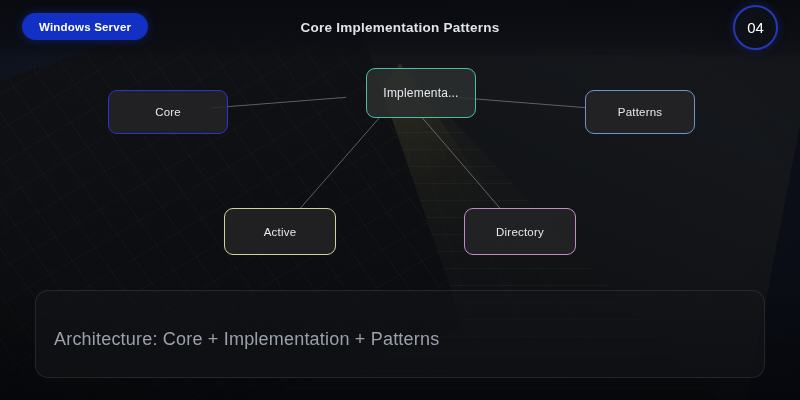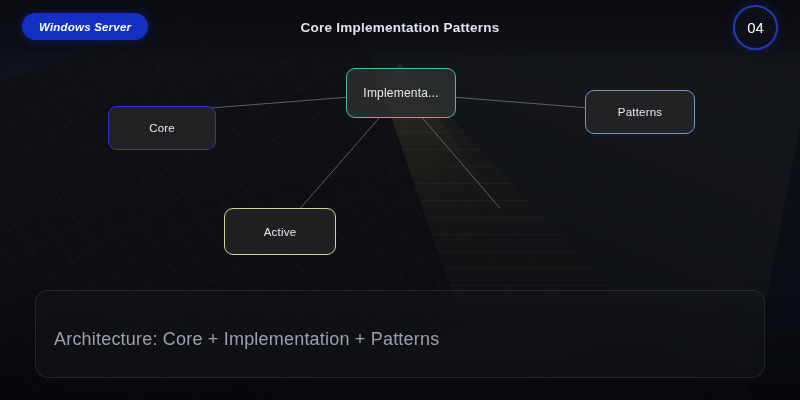--- a/index.html
+++ b/index.html
@@ -97,7 +97,6 @@
     color:#ffffff; font-size:11.5px; font-weight:bold;
     display:flex; align-items:center; letter-spacing:0.2px;
     box-shadow:0 0 10px rgba(24,52,190,0.45);
-    font-style:italic;
   }
   .slide-title {
     position:absolute; left:0; top:20px; width:800px; text-align:center;

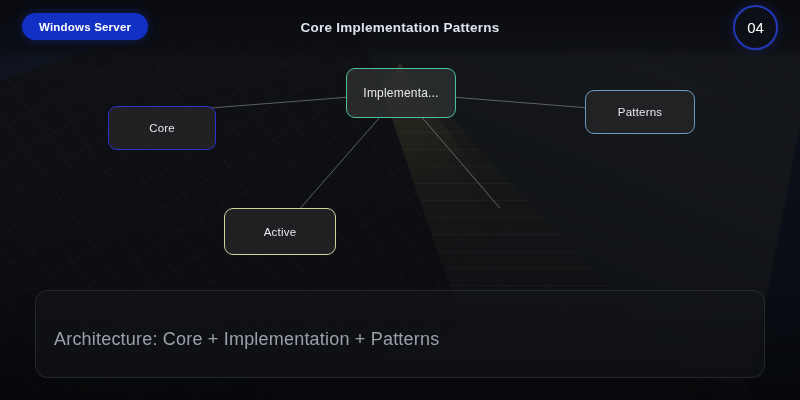--- a/index.html
+++ b/index.html
@@ -125,6 +125,7 @@
   .node.center {
     background:rgba(44,46,46,0.86);
     font-size:12px;
+    margin-left:20px;
   }
 
   

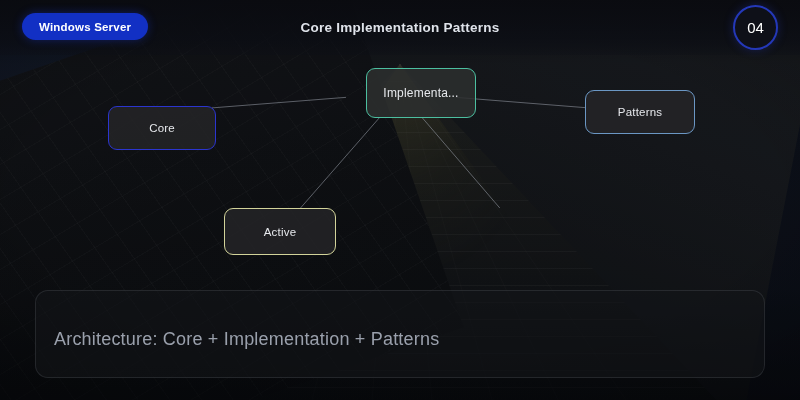--- a/index.html
+++ b/index.html
@@ -185,7 +185,7 @@
       <line x1="422.4801444043321" y1="118" x2="499.8086642599278" y2="208" stroke="#9aa0ac" stroke-width="1" stroke-opacity="0.55"></line>
     </svg>
   <div class="canvas">
-      <div class="node" style="left: 108px; top: 90px; width: 108px; height: 44px; border-color: rgb(43, 53, 207); margin-top: 16px;">
+      <div class="node" style="left: 108px; top: 90px; width: 120px; height: 44px; border-color: rgb(43, 53, 207);">
         <span>Core</span>
       </div>
       <div class="node" style="left: 585px; top: 90px; width: 110px; height: 44px; border-color: rgb(107, 151, 196);">

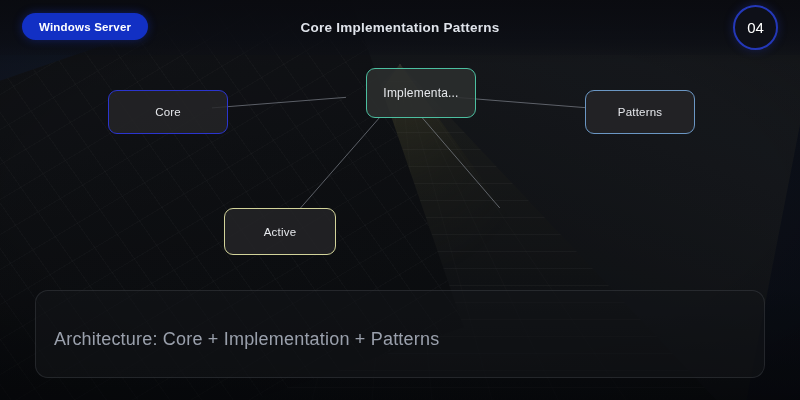--- a/index.html
+++ b/index.html
@@ -194,6 +194,9 @@
       <div class="node" style="left: 224px; top: 208px; width: 112px; height: 47px; border-color: rgb(210, 211, 154);">
         <span>Active</span>
       </div>
+      <div class="node" style="left: 464px; top: 208px; width: 112px; height: 47px; border-color: rgb(196, 138, 196);">
+        <span>Directory</span>
+      </div>
       <div class="node center" style="left: 346px; top: 68px; width: 110px; height: 50px; border-color: rgb(76, 191, 160);">
         <span>Implementa...</span>
       </div>

